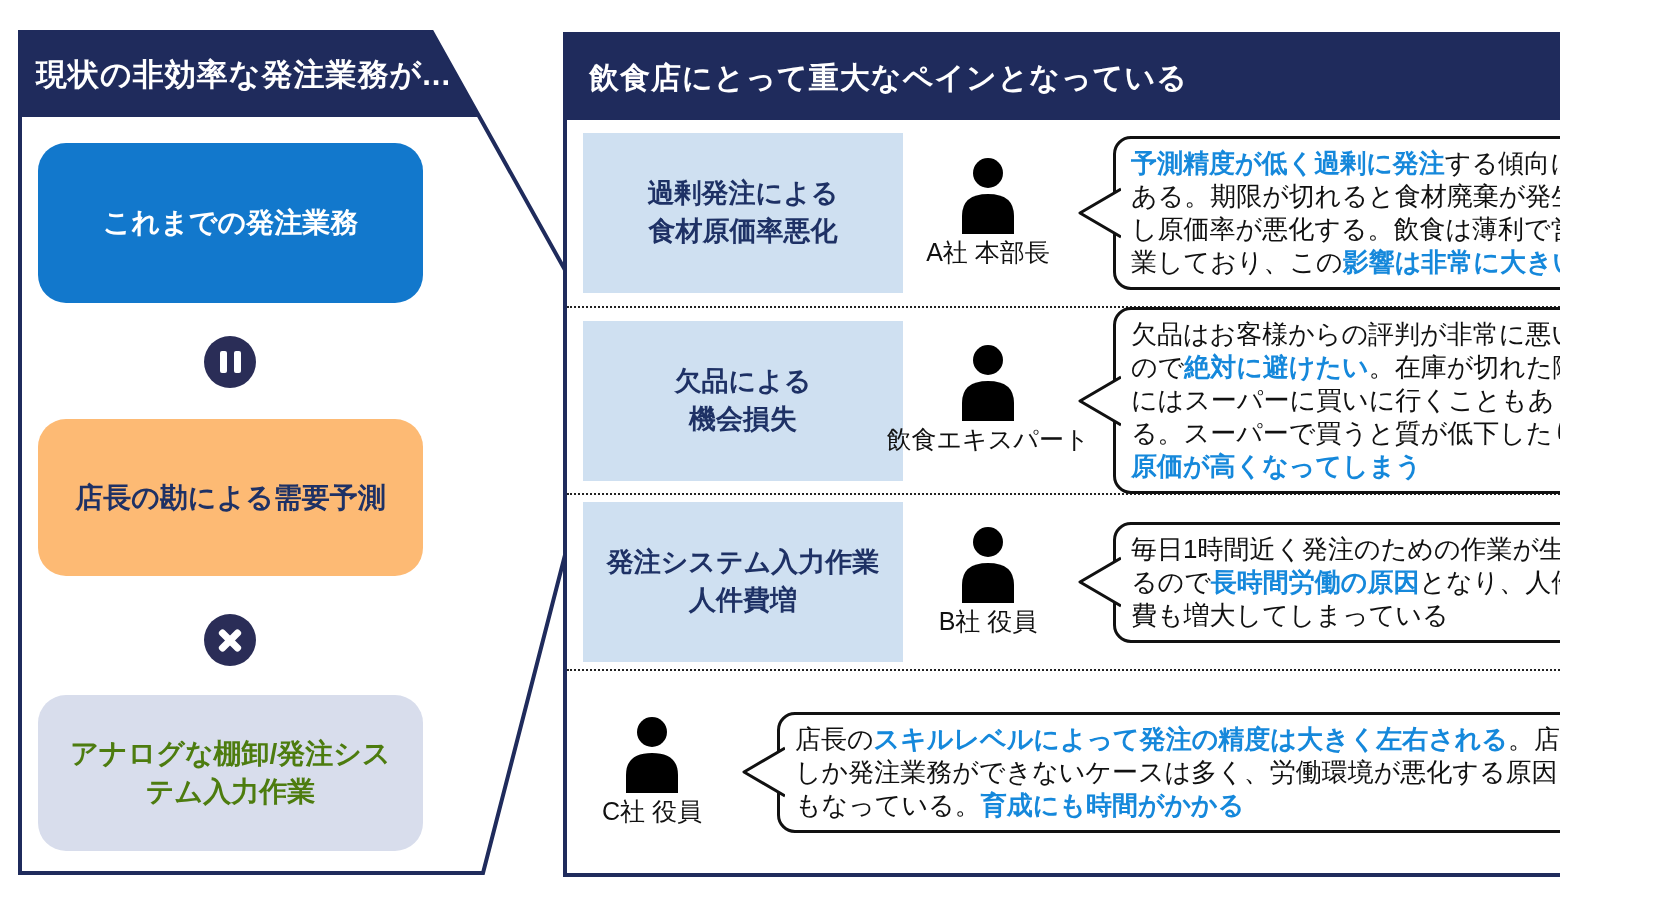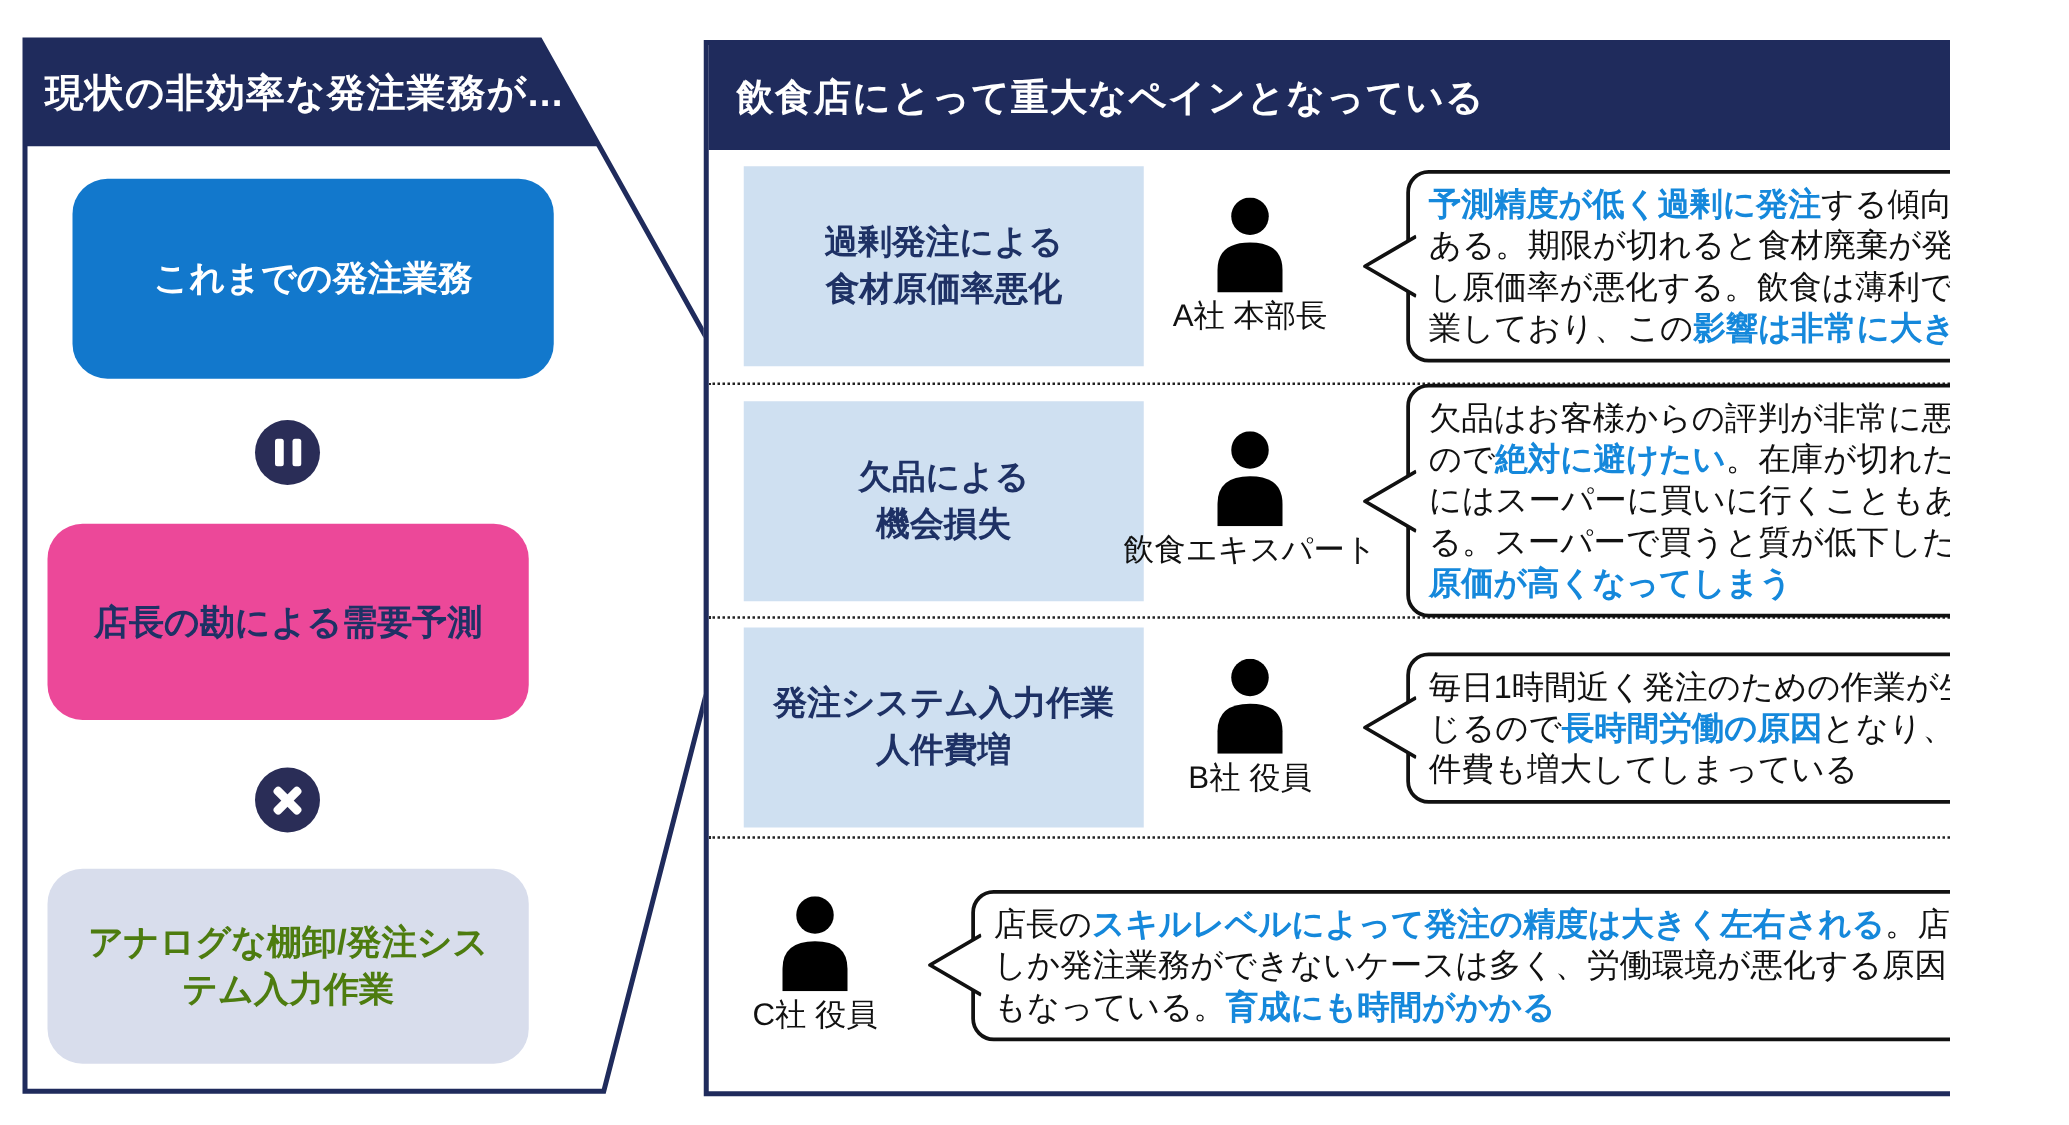--- a/index.html
+++ b/index.html
@@ -38,7 +38,7 @@
   .row-1{height:187px;border-bottom:2px dotted #222;}
   .row-2{height:176px;border-bottom:2px dotted #222;}
   .row-3{height:202px;}
-  .pain-label{margin-left:28px;width:320px;height:160px;background:#CFE0F1;
+  .pain-label{margin-left:16px;width:320px;height:160px;background:#CFE0F1;
     display:flex;align-items:center;justify-content:center;text-align:center;
     color:#1E3165;font-size:27px;font-weight:bold;line-height:1.4;white-space:pre-line;
     flex-shrink:0;}

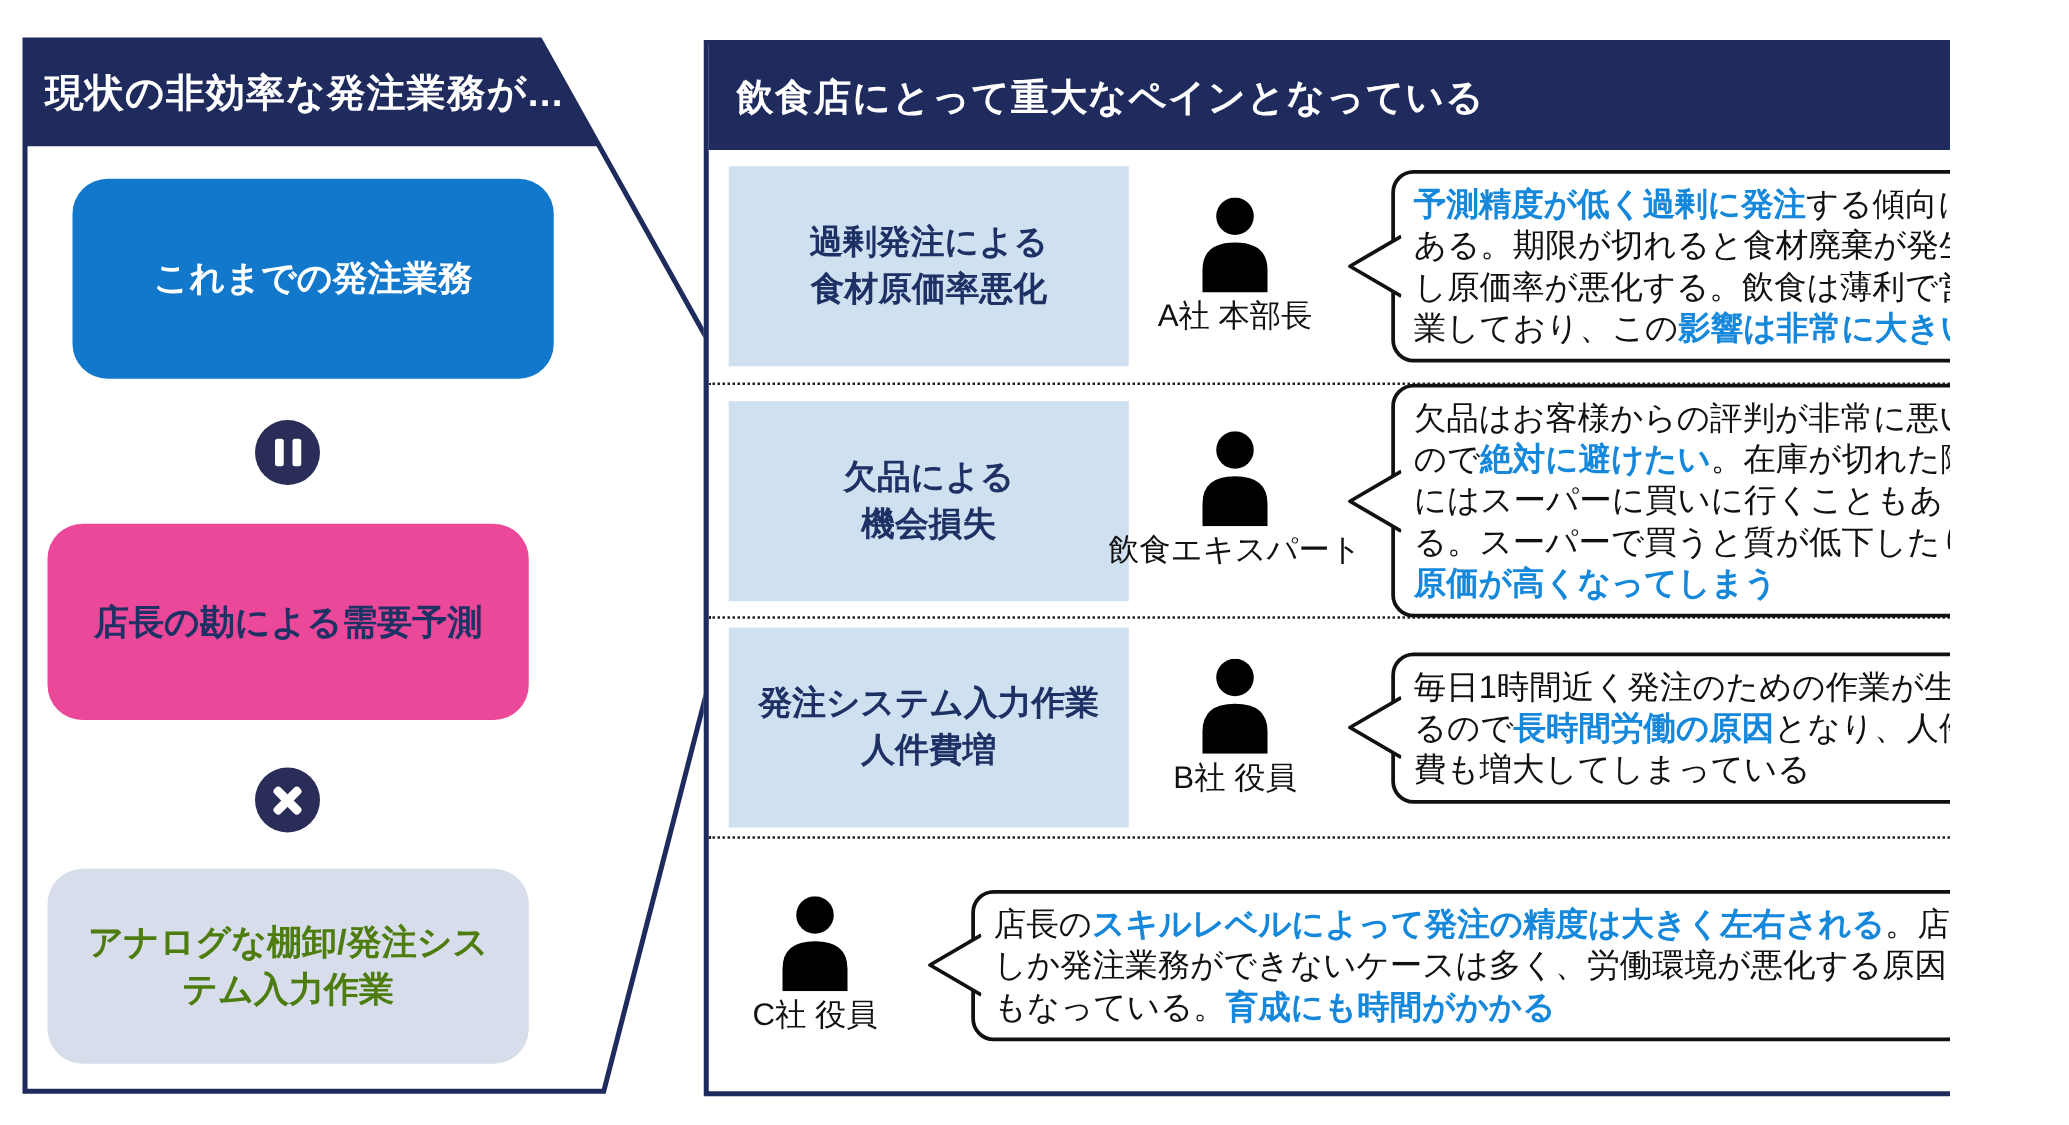--- a/index.html
+++ b/index.html
@@ -15,7 +15,7 @@
     display:flex;align-items:center;justify-content:center;text-align:center;
     font-weight:bold;font-size:28px;line-height:1.35;padding:0 20px;box-sizing:border-box;
     white-space:pre-line;}
-  .flow-box.primary{top:143px;height:160px;background:#1278CC;color:#ffffff;margin-left:20px;}
+  .flow-box.primary{top:143px;height:160px;background:#1278CC;color:#ffffff;}
   .flow-box.muted1{top:419px;height:157px;background:#ec4899;color:#1E3165;}
   .flow-box.muted2{top:695px;height:156px;background:#D8DDEC;color:#4d7c0f;}
   .flow-icon{position:absolute;left:204px;width:52px;height:52px;border-radius:50%;

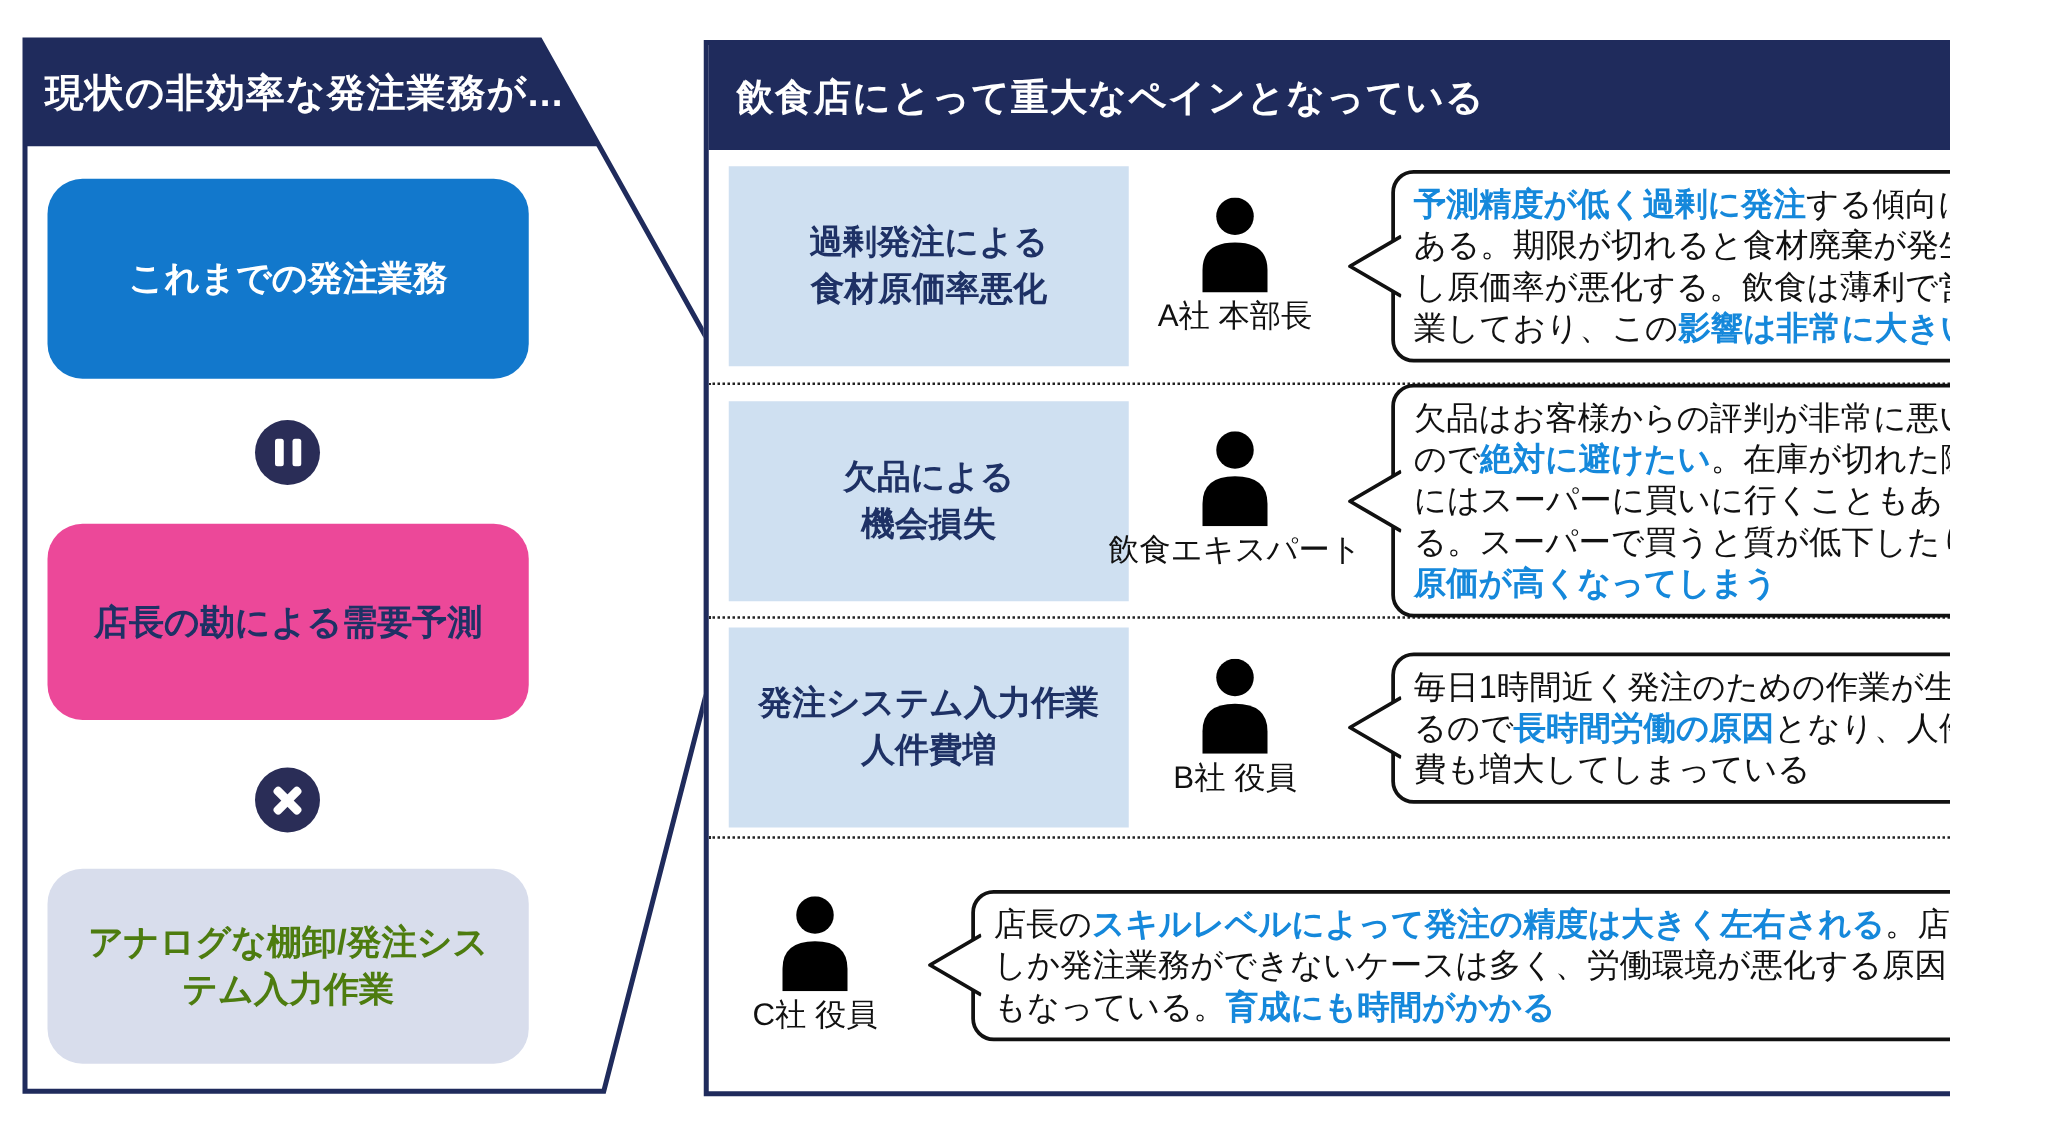--- a/index.html
+++ b/index.html
@@ -16,7 +16,7 @@
     font-weight:bold;font-size:28px;line-height:1.35;padding:0 20px;box-sizing:border-box;
     white-space:pre-line;}
   .flow-box.primary{top:143px;height:160px;background:#1278CC;color:#ffffff;}
-  .flow-box.muted1{top:419px;height:157px;background:#ec4899;color:#1E3165;}
+  .flow-box.muted1{top:419px;height:157px;background:#fdba74;color:#1E3165;}
   .flow-box.muted2{top:695px;height:156px;background:#D8DDEC;color:#4d7c0f;}
   .flow-icon{position:absolute;left:204px;width:52px;height:52px;border-radius:50%;
     background:#2A2D57;display:flex;align-items:center;justify-content:center;}

